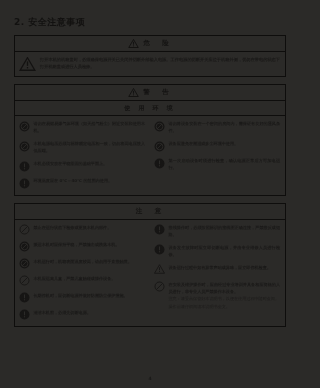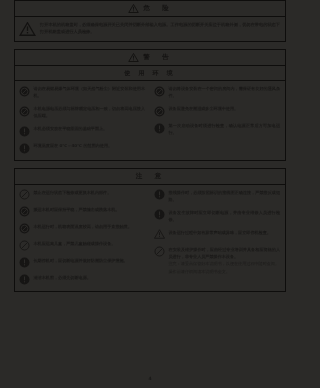--- a/index.html
+++ b/index.html
@@ -76,6 +76,7 @@
 
 <div class="page">
 
+  <div class="page-title">2. 安全注意事项</div>
 
   <div class="box">
     <div class="box-head">

